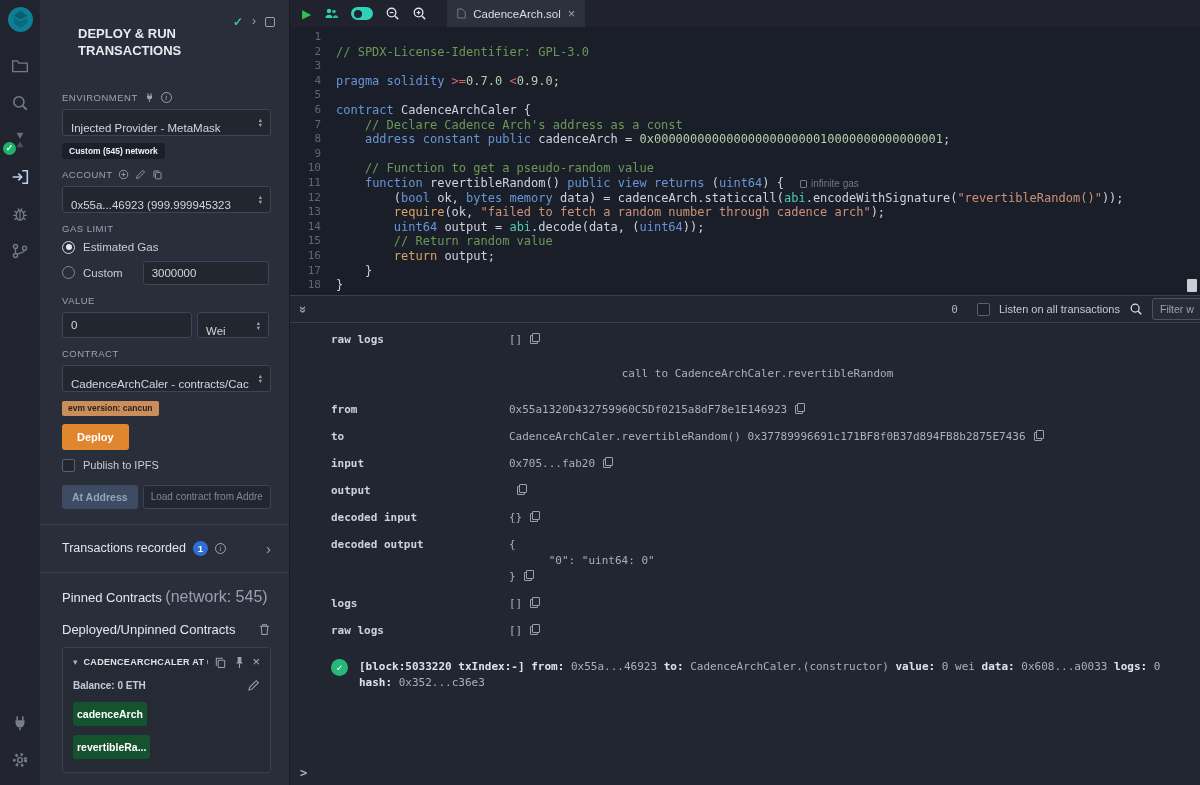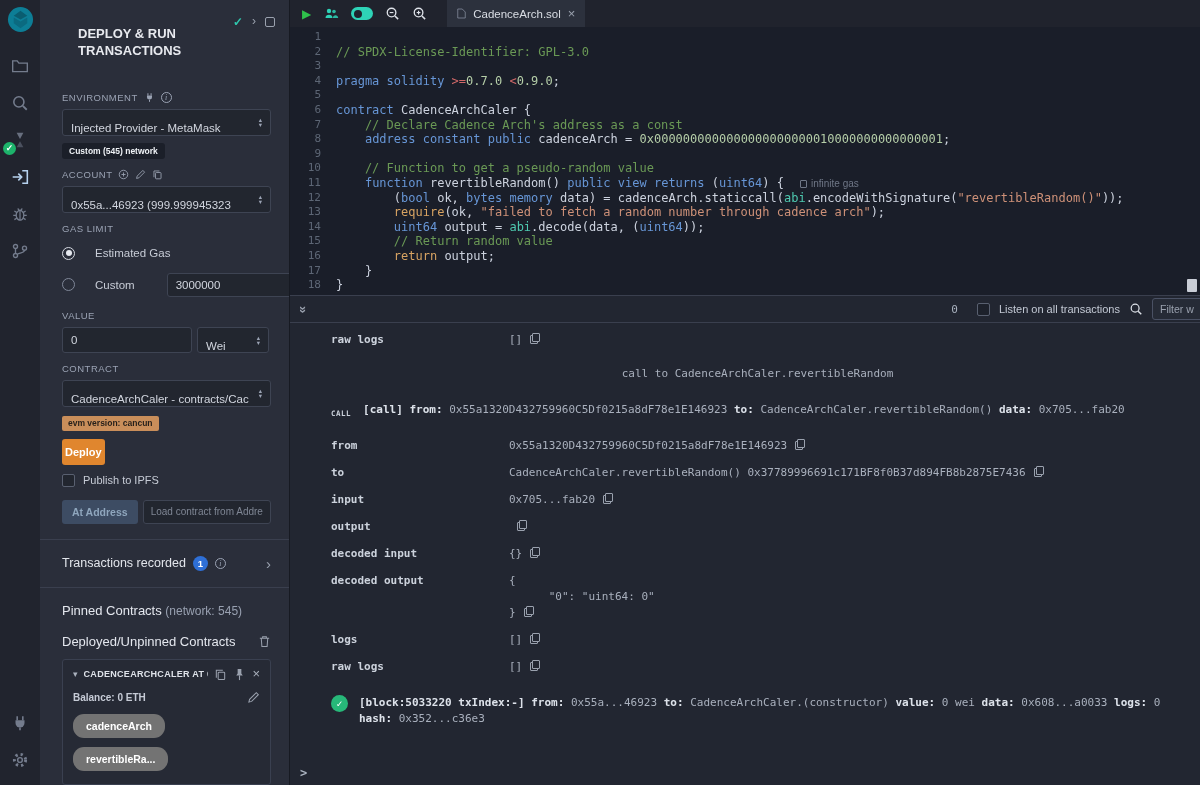--- a/index.html
+++ b/index.html
@@ -44,7 +44,7 @@
 
   .net-badge { display:inline-block; background:#1b1f29; color:#eef1f5; font-size:8.5px; font-weight:bold; padding:3px 7px; border-radius:3px; margin-top:7px; }
 
-  .radio-row { display:flex; align-items:center; gap:20px; font-size:11.5px; color:#c7ccd6; margin:13px 0; }
+  .radio-row { display:flex; align-items:center; gap:8px; font-size:11.5px; color:#c7ccd6; margin:7px 0; }
   .radio { width:13px; height:13px; border-radius:50%; border:1px solid #7f8798; display:inline-block; position:relative; flex:0 0 13px; cursor:pointer; }
   .radio.checked { border-color:#d6dae2; }
   .radio.checked::after { content:""; position:absolute; left:2.5px; top:2.5px; right:2.5px; bottom:2.5px; background:#e6e9ef; border-radius:50%; }

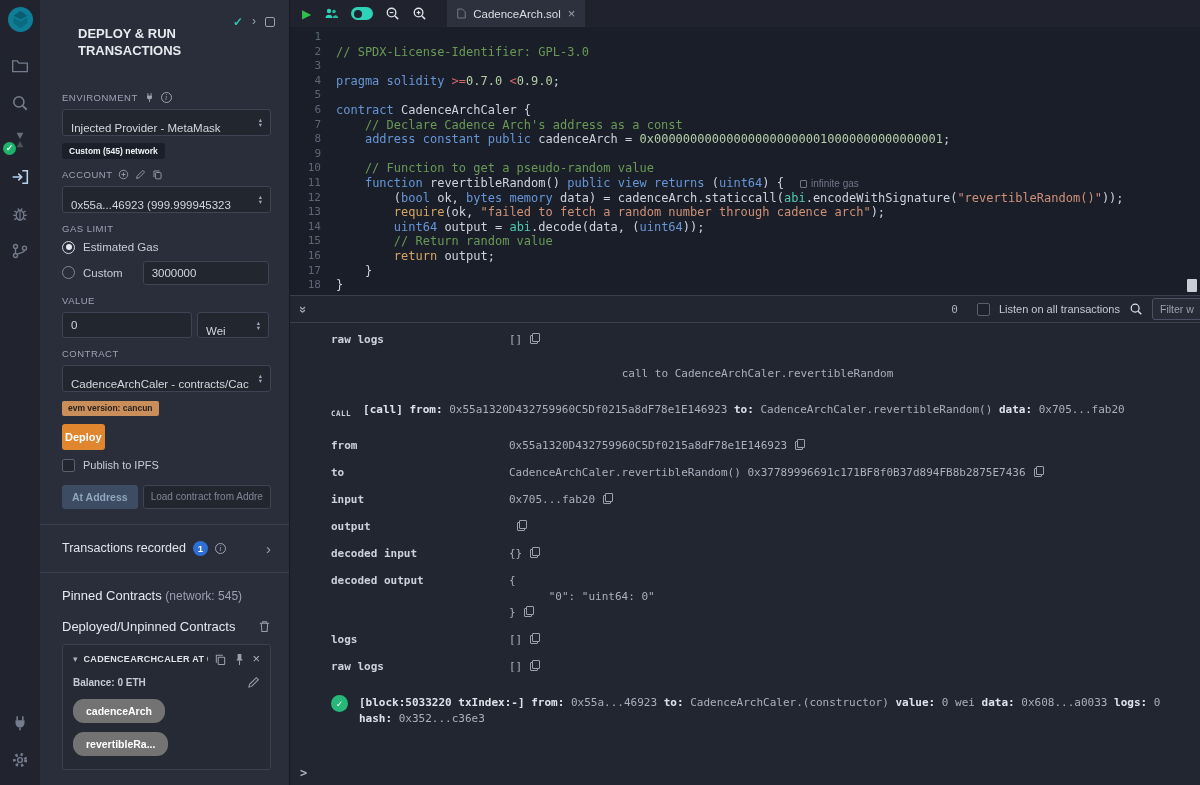--- a/index.html
+++ b/index.html
@@ -482,10 +482,6 @@
           <div class="trow t-text">
             <span class="tn-seg">call to CadenceArchCaler.revertibleRandom</span>
           </div>
-          <div class="trow t-call">
-            <span class="tkey call-lbl">call</span>
-            <span class="tval"><span class="tb-seg">[call]</span><span class="tb-seg"> from:</span><span class="tn-seg"> 0x55a1320D432759960C5Df0215a8dF78e1E146923 </span><span class="tb-seg">to:</span><span class="tn-seg"> CadenceArchCaler.revertibleRandom() </span><span class="tb-seg">data:</span><span class="tn-seg"> 0x705...fab20</span></span>
-          </div>
           <div class="trow t-kv">
             <span class="tkey">from</span>
             <span class="tval">0x55a1320D432759960C5Df0215a8dF78e1E146923<span class="copy-ic"></span></span>

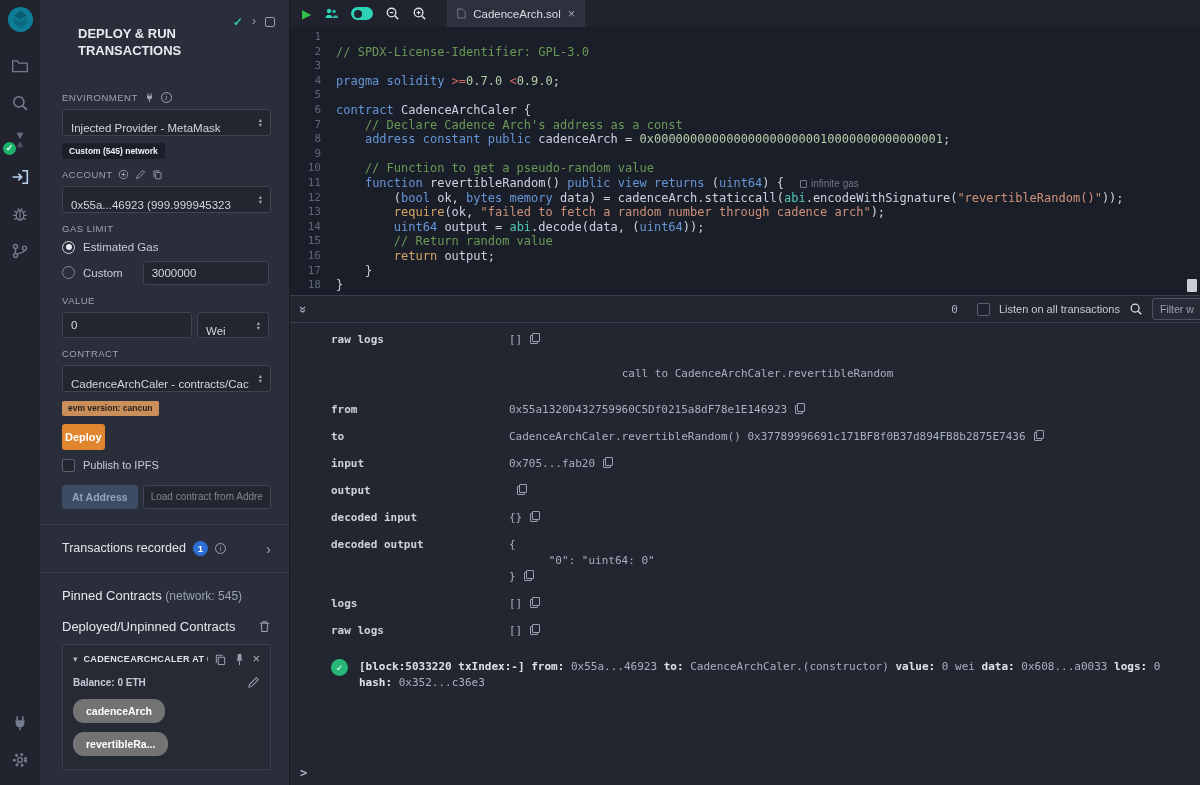--- a/index.html
+++ b/index.html
@@ -56,7 +56,7 @@
   .unit-select { width:72px; height:26px; }
 
   .evm-badge { display:inline-block; background:#c98e5a; color:#241f1a; font-size:8.5px; font-weight:bold; padding:2.5px 6px; border-radius:2px; margin:9px 0 1px; }
-  .deploy-btn { display:block; background:#e0862e; border:none; color:#fff; font-weight:bold; font-size:11px; padding:7px 3px; border-radius:3px; margin:7px 0 5px; cursor:pointer; }
+  .deploy-btn { display:block; background:#e0862e; border:none; color:#fff; font-weight:bold; font-size:11px; padding:7px 15px; border-radius:3px; margin:7px 0 5px; cursor:pointer; }
   .chk-row { display:flex; gap:8px; align-items:center; margin:9px 0 13px; font-size:11px; color:#c7ccd6; }
   .chk { width:13px; height:13px; border:1px solid #596070; border-radius:2px; background:#22262f; flex:0 0 13px; cursor:pointer; }
   .ataddr { display:flex; gap:5px; margin-bottom:15px; }

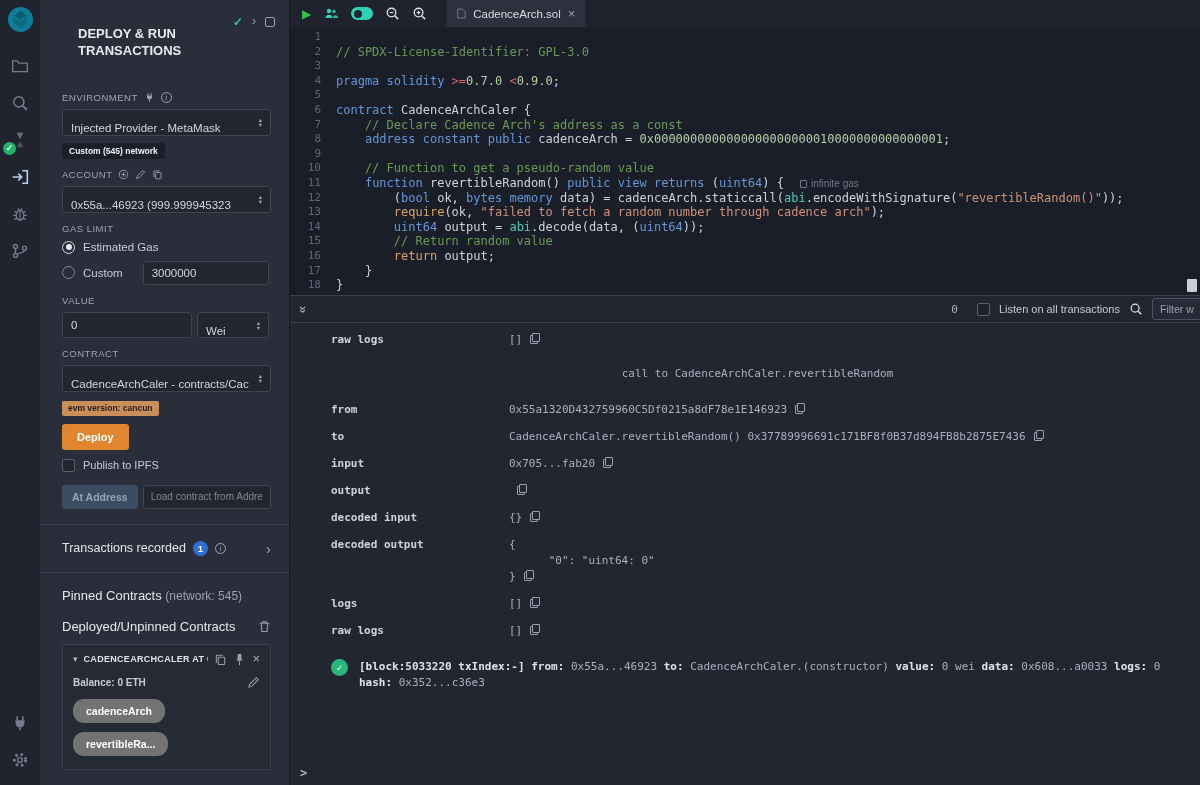--- a/index.html
+++ b/index.html
@@ -72,7 +72,7 @@
   .tx-chev { margin-left:auto; color:#9aa1ae; font-size:15px; }
 
   .pin-head { margin:15px 0 8px; font-size:13px; color:#e4e7ee; }
-  .pin-net { font-size:12px; color:#98a0b0; }
+  .pin-net { font-size:16px; color:#98a0b0; }
   .empty-box { background:#333848; border-radius:4px; padding:15px 12px; text-align:center; font-size:11px; font-weight:bold; color:#e0e4ec; line-height:1.55; margin:8px 0 16px; }
   .dep-head { display:flex; align-items:center; justify-content:space-between; margin:16px 0 10px; font-size:13px; color:#e4e7ee; }
   .icon-btn { background:none; border:none; color:#9aa1ae; padding:0; display:inline-flex; cursor:pointer; }

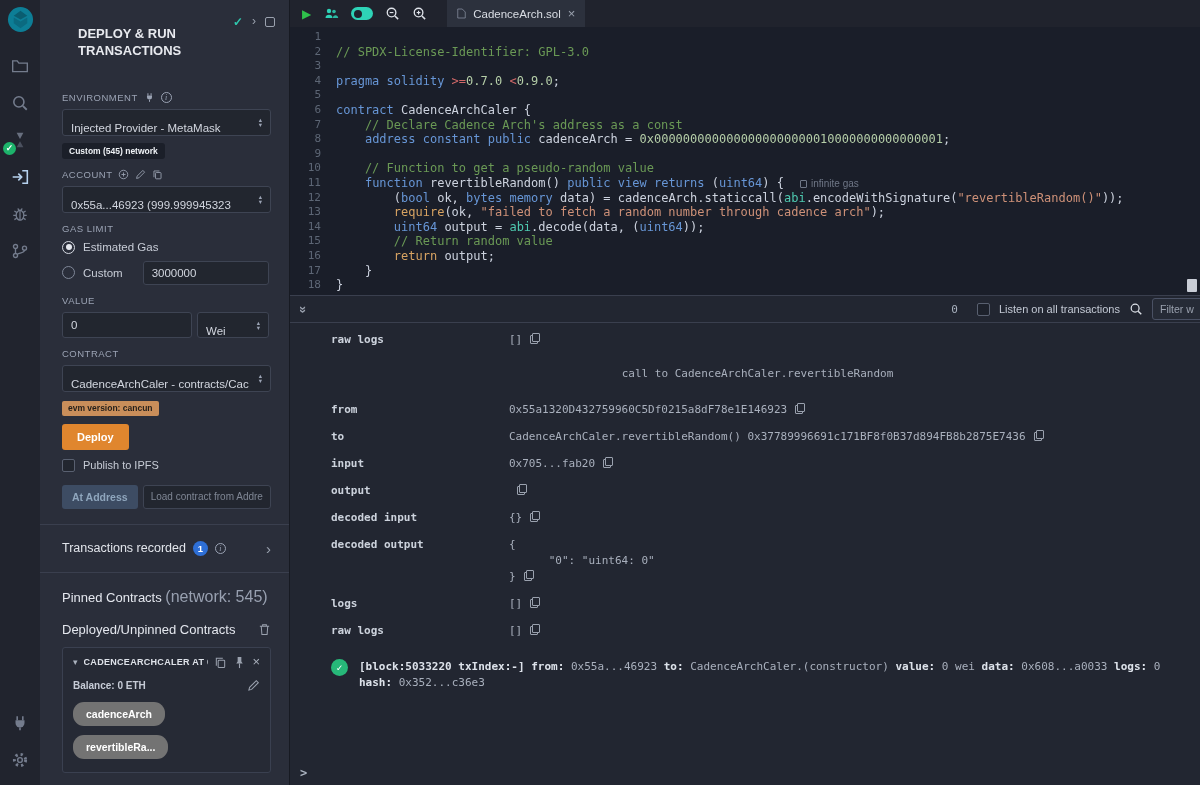--- a/index.html
+++ b/index.html
@@ -84,7 +84,7 @@
   .card-title { font-size:9px; font-weight:bold; letter-spacing:.3px; color:#dfe3ea; flex:1; white-space:nowrap; overflow:hidden; }
   .card-close { color:#aab1bd; font-size:13px; line-height:12px; cursor:pointer; }
   .bal-row { display:flex; justify-content:space-between; align-items:center; margin:10px 0; font-size:10px; font-weight:bold; color:#c6cbd6; }
-  .fn-btn { display:block; background:#737373; color:#fff; border:none; border-radius:11px; font-weight:bold; font-size:10.5px; padding:6px 13px; margin:0 0 9px; cursor:pointer; }
+  .fn-btn { display:block; background:#14532d; color:#fff; border:none; border-radius:3px; font-weight:bold; font-size:10.5px; padding:6px 4px; margin:0 0 9px; cursor:pointer; }
 
   
   .main { flex:1; min-width:0; display:flex; flex-direction:column; background:#1a1e29; }

